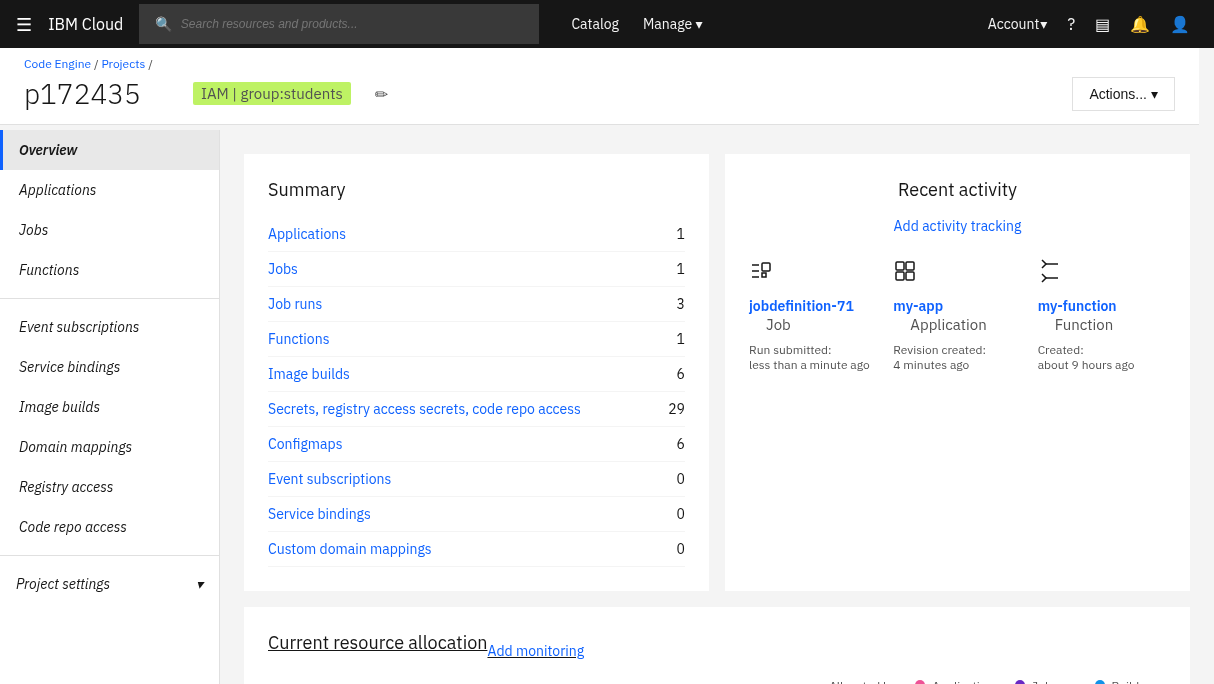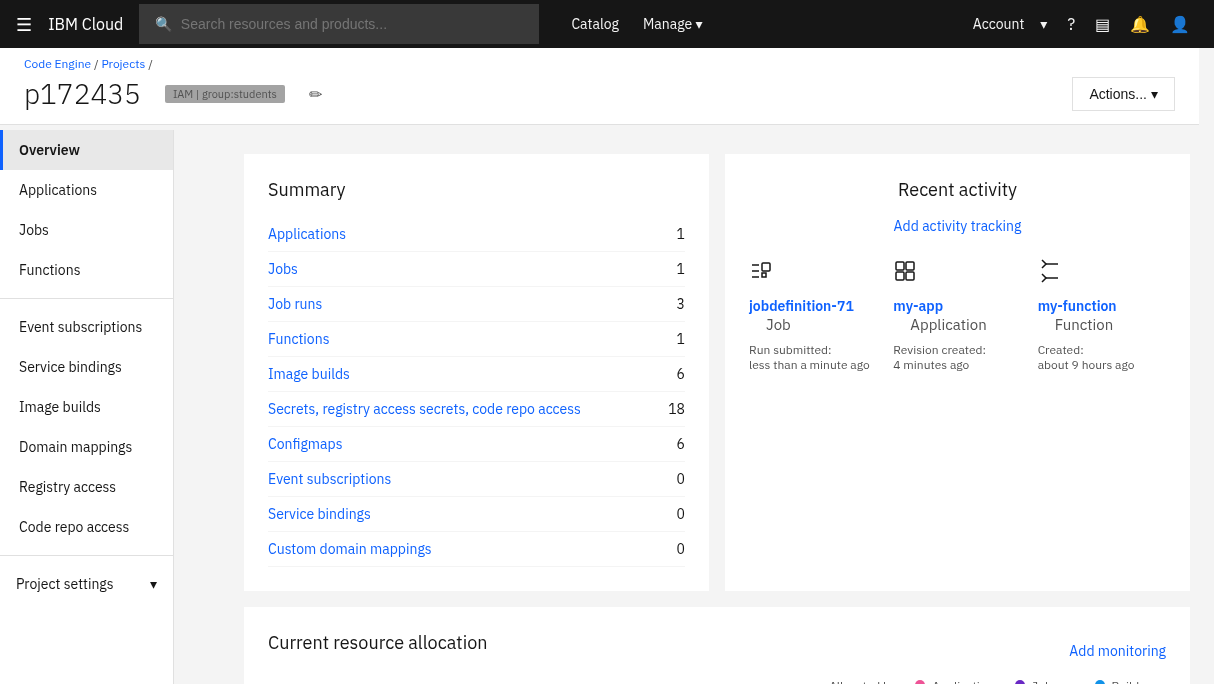--- a/index.html
+++ b/index.html
@@ -37,9 +37,10 @@
       background: transparent;
       border: none;
       color: #7dd3fc;
-      font-size: 14px;
+      font-size: 12px;
       outline: none;
       width: 100%;
+      font-style: italic;
     }
     .top-nav .nav-links { display: flex; align-items: center; gap: 24px; margin-left: 16px; }
     .top-nav .nav-links a { color: #f4f4f4; text-decoration: none; font-size: 14px; cursor: pointer; }

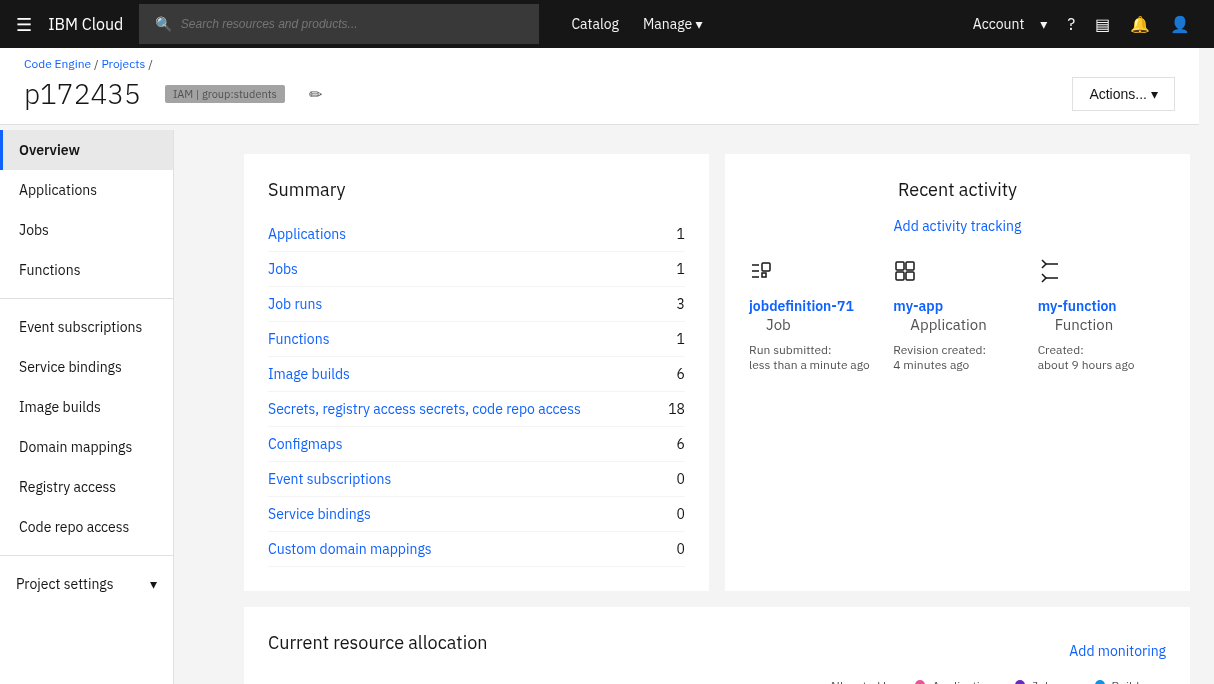--- a/index.html
+++ b/index.html
@@ -46,7 +46,7 @@
     .top-nav .nav-links a { color: #f4f4f4; text-decoration: none; font-size: 14px; cursor: pointer; }
     .top-nav .nav-right { margin-left: auto; display: flex; align-items: center; gap: 4px; }
     .top-nav .nav-right .account-btn {
-      display: flex; align-items: center; gap: 16px;
+      display: flex; align-items: center; gap: 1px;
       color: #f4f4f4; font-size: 14px; cursor: pointer; padding: 0 8px;
     }
     .top-nav .nav-right .icon-btn { color: #f4f4f4; cursor: pointer; padding: 0 8px; font-size: 16px; }

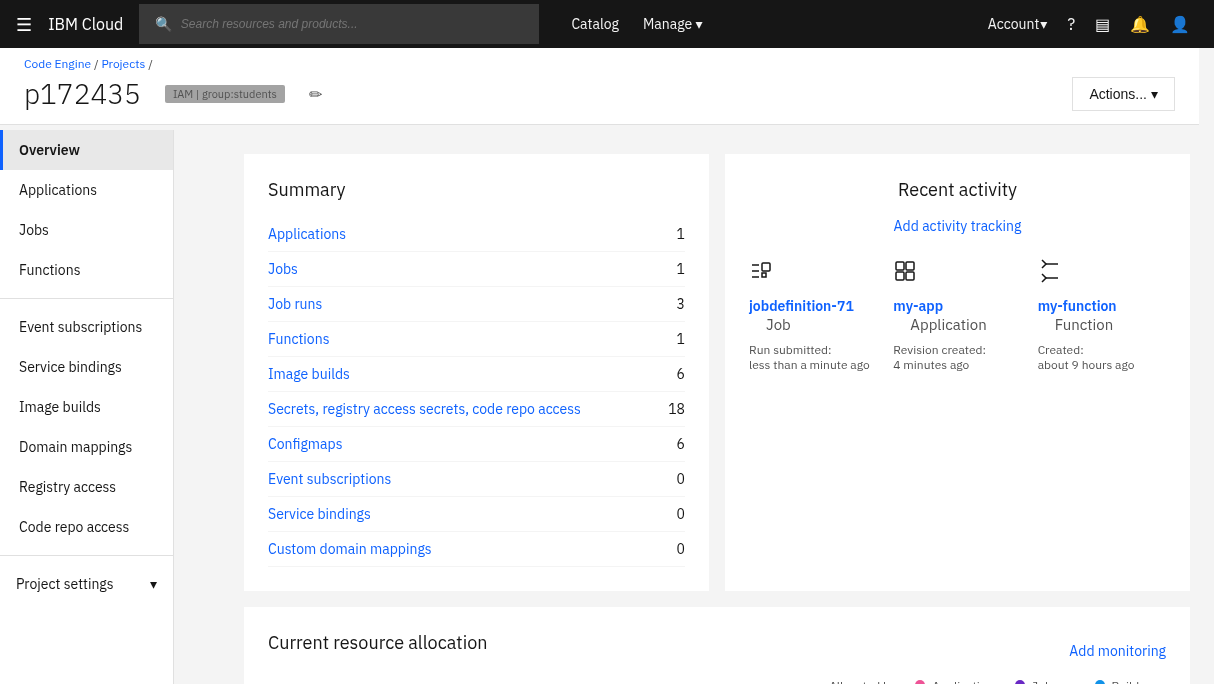--- a/index.html
+++ b/index.html
@@ -67,11 +67,12 @@
     .page-header { display: flex; align-items: center; padding-bottom: 12px; gap: 24px; }
     .page-title { font-size: 28px; font-weight: 300; color: #161616; }
     .iam-badge {
-      background: #a3a3a3;
+      background: #bef264;
       color: #525252;
-      font-size: 11px;
+      font-size: 15px;
       padding: 2px 8px;
       border-radius: 2px;
+      margin-left: 28px;
     }
     .edit-icon { color: #525252; cursor: pointer; font-size: 16px; }
     .actions-btn {

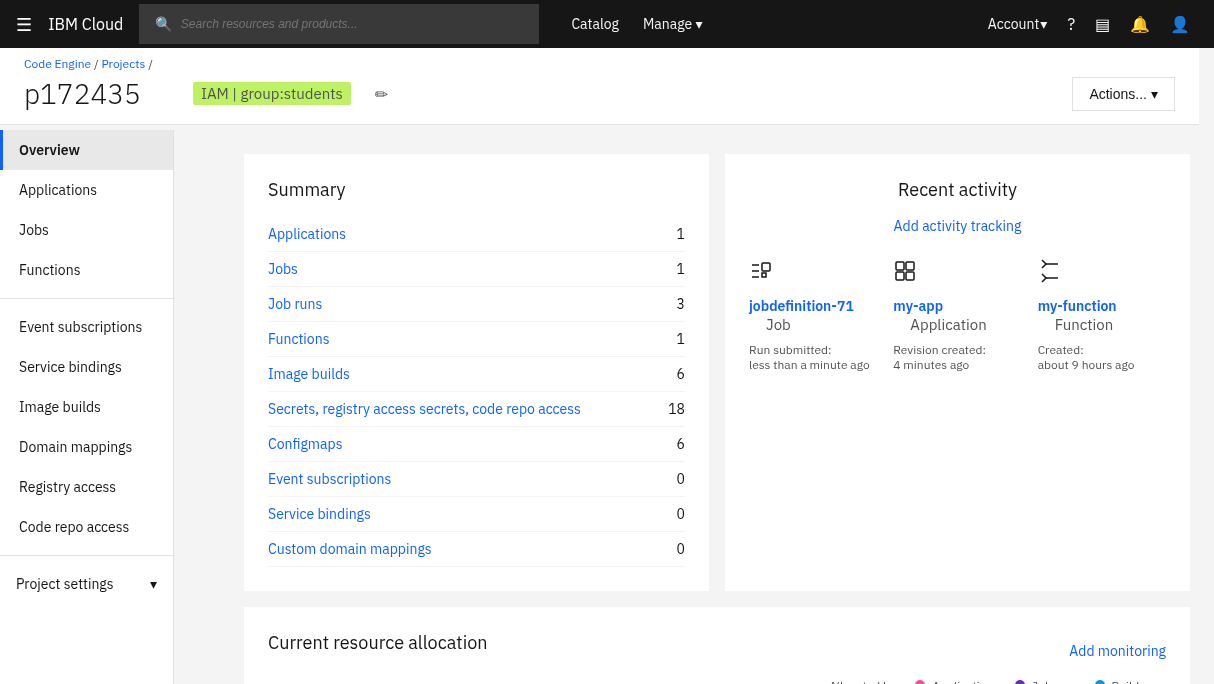--- a/index.html
+++ b/index.html
@@ -94,7 +94,7 @@
 
     
     .sidebar {
-      width: 174px;
+      width: 220px;
       min-height: calc(100vh - 130px);
       background: #fff;
       border-right: 1px solid #e0e0e0;
@@ -102,6 +102,7 @@
       top: 130px;
       left: 0;
       overflow-y: auto;
+      font-style: italic;
     }
     .sidebar-item {
       display: flex; align-items: center;

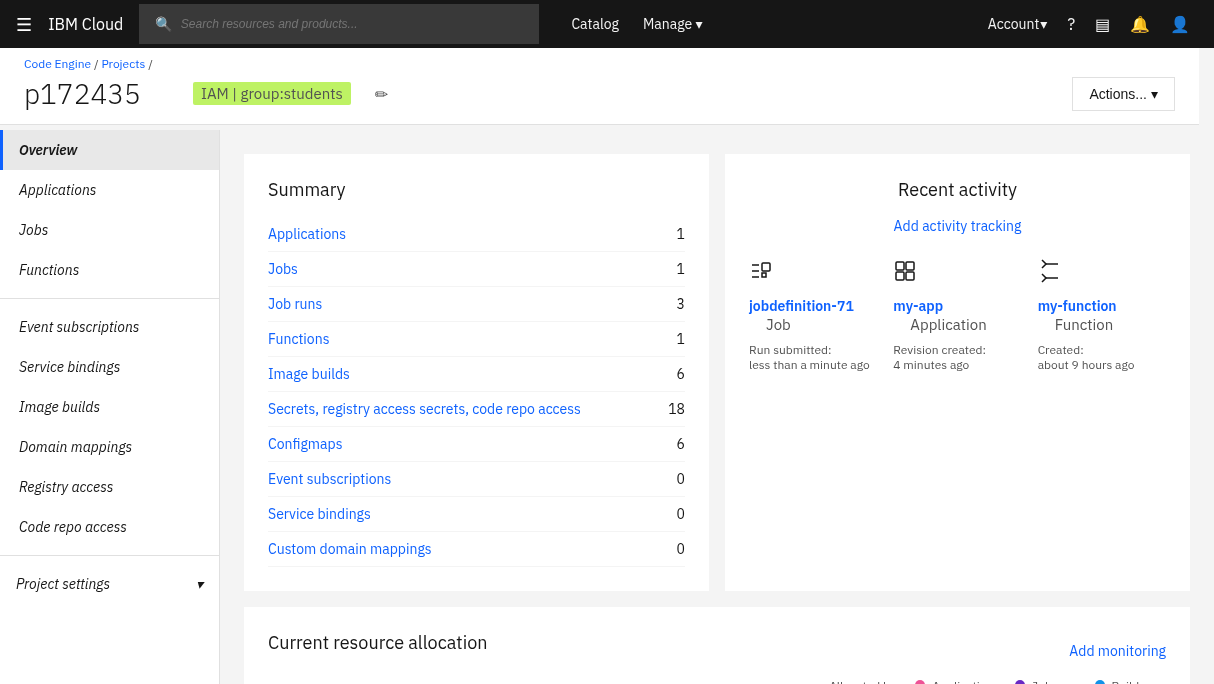--- a/index.html
+++ b/index.html
@@ -287,7 +287,7 @@
   </div>
             <div class="summary-row">
     <a class="summary-link">Secrets, registry access secrets, code repo access</a>
-    <span class="summary-count">18</span>
+    <span class="summary-count">29</span>
   </div>
             <div class="summary-row">
     <a class="summary-link">Configmaps</a>

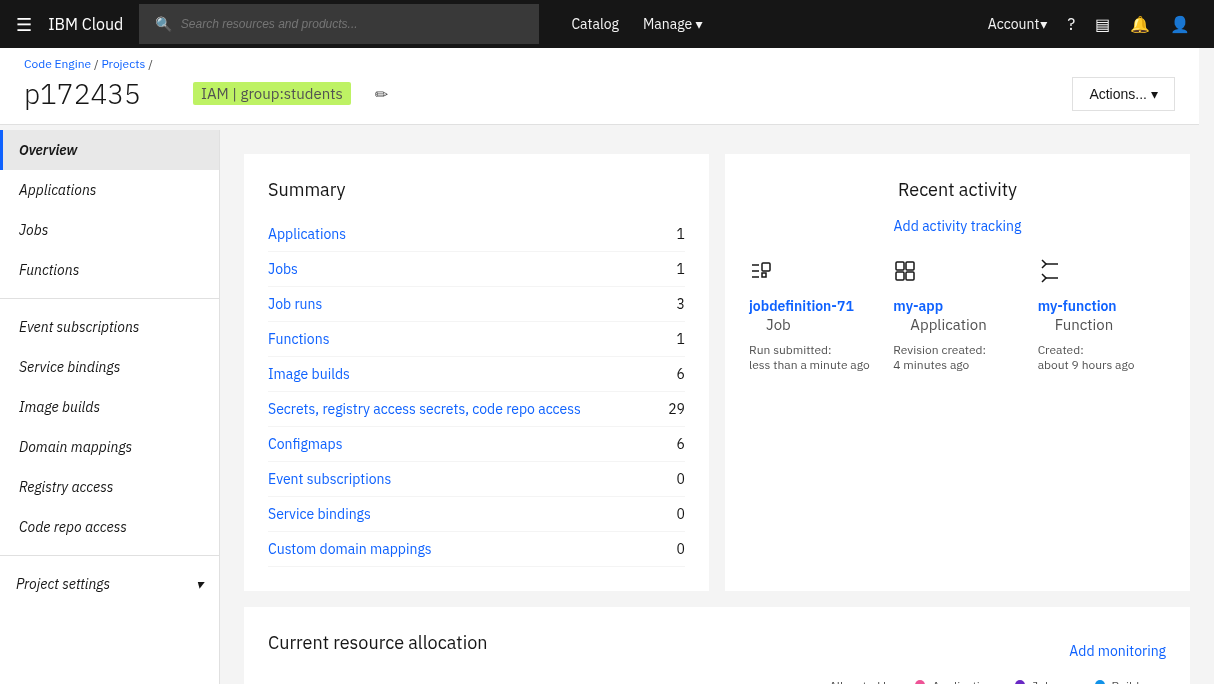--- a/index.html
+++ b/index.html
@@ -169,7 +169,7 @@
       background: #fff;
       padding: 24px;
     }
-    .resource-header { display: flex; align-items: center; justify-content: space-between; margin-bottom: 8px; }
+    .resource-header { display: flex; align-items: center; justify-content: flex-start; margin-bottom: 8px; text-decoration: underline; }
     .resource-legend { display: flex; align-items: center; gap: 16px; font-size: 12px; color: #525252; justify-content: flex-end; margin-bottom: 16px; }
     .legend-dot { width: 10px; height: 10px; border-radius: 50%; display: inline-block; margin-right: 4px; }
   </style>

